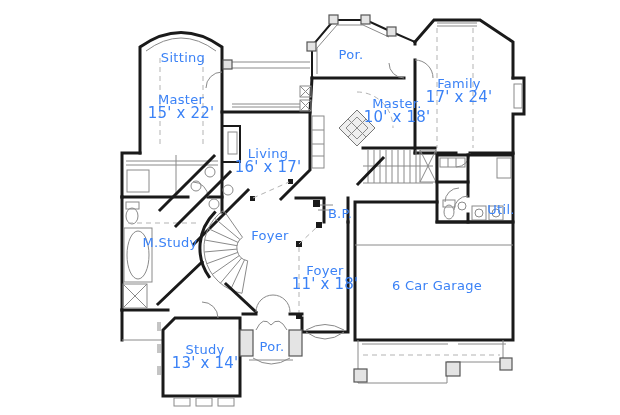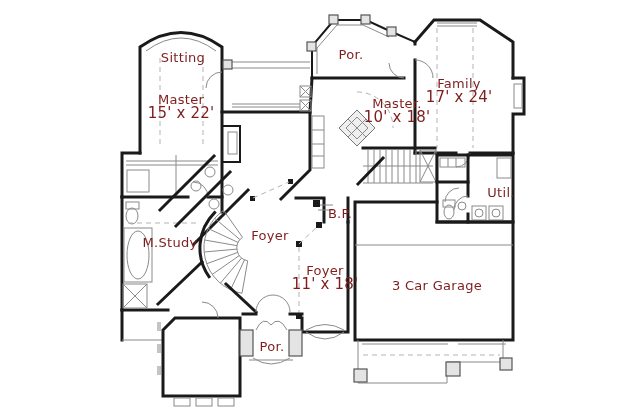--- a/index.html
+++ b/index.html
@@ -10,7 +10,7 @@
   .stage svg { position:absolute; left:0; top:0; }
   .lbl {
     position:absolute; transform:translateX(-50%);
-    text-align:center; white-space:nowrap; color:#7f1d1d;
+    text-align:center; white-space:nowrap; color:#3b82f6;
   }
   .nm { display:block; font-size:13px; line-height:14px; letter-spacing:.3px; }
   .dm { display:block; font-size:15px; line-height:13px; letter-spacing:.2px; }

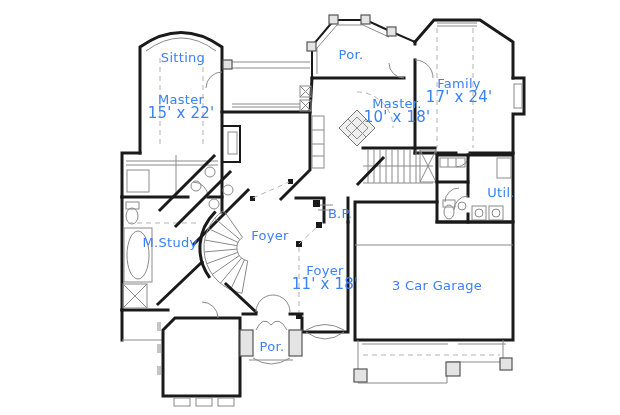--- a/index.html
+++ b/index.html
@@ -245,6 +245,10 @@
   </div>
 
 
+  <div class="lbl" style="left:268px; top:147px">
+    <span class="nm">Living</span>
+    <span class="dm">16' x 17'</span>
+  </div>
 
   <div class="lbl" style="left:501px; top:186px">
     <span class="nm">Util.</span>

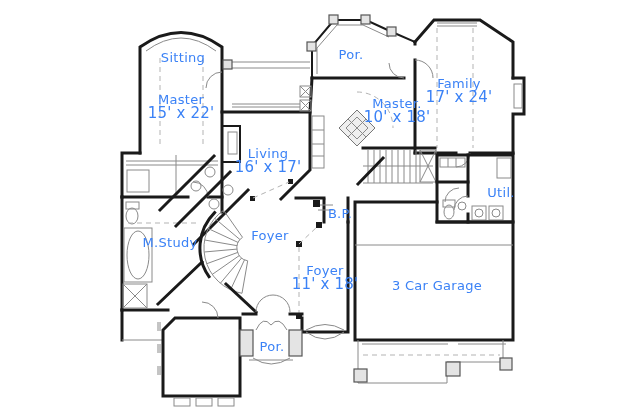--- a/index.html
+++ b/index.html
@@ -250,7 +250,7 @@
     <span class="dm">16' x 17'</span>
   </div>
 
-  <div class="lbl" style="left:501px; top:186px">
+  <div class="lbl" style="left:501px; top:203px">
     <span class="nm">Util.</span>
   </div>
 

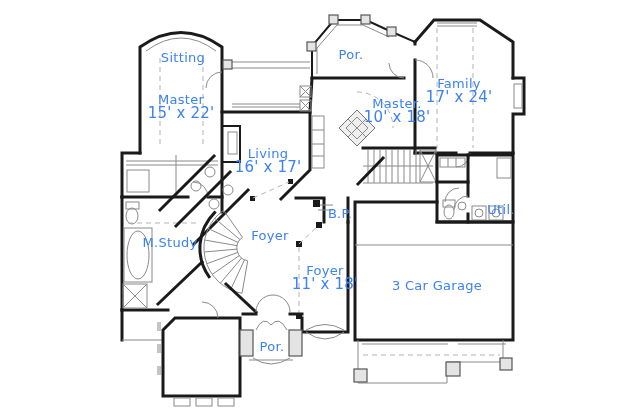--- a/index.html
+++ b/index.html
@@ -272,7 +272,7 @@
   </div>
 
   <div class="lbl" style="left:437px; top:279px">
-    <span class="nm">3 Car Garage</span>
+    <span class="nm">6 Car Garage</span>
   </div>
 
 

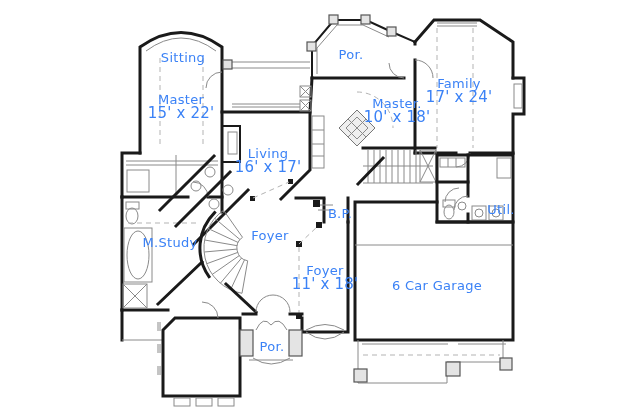--- a/index.html
+++ b/index.html
@@ -275,6 +275,10 @@
     <span class="nm">6 Car Garage</span>
   </div>
 
+  <div class="lbl" style="left:205px; top:343px">
+    <span class="nm">Study</span>
+    <span class="dm">13' x 14'</span>
+  </div>
 
   <div class="lbl" style="left:272px; top:340px">
     <span class="nm">Por.</span>

